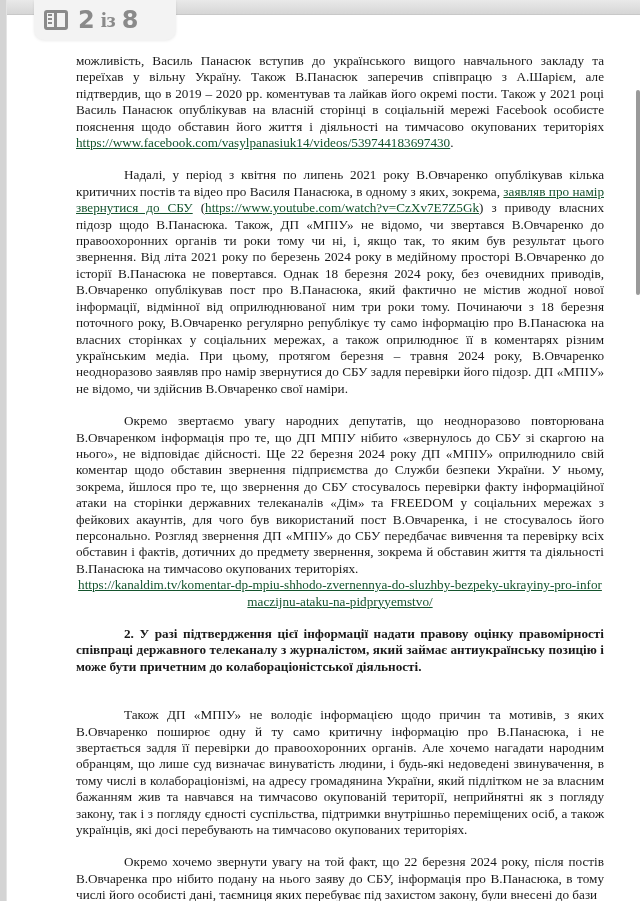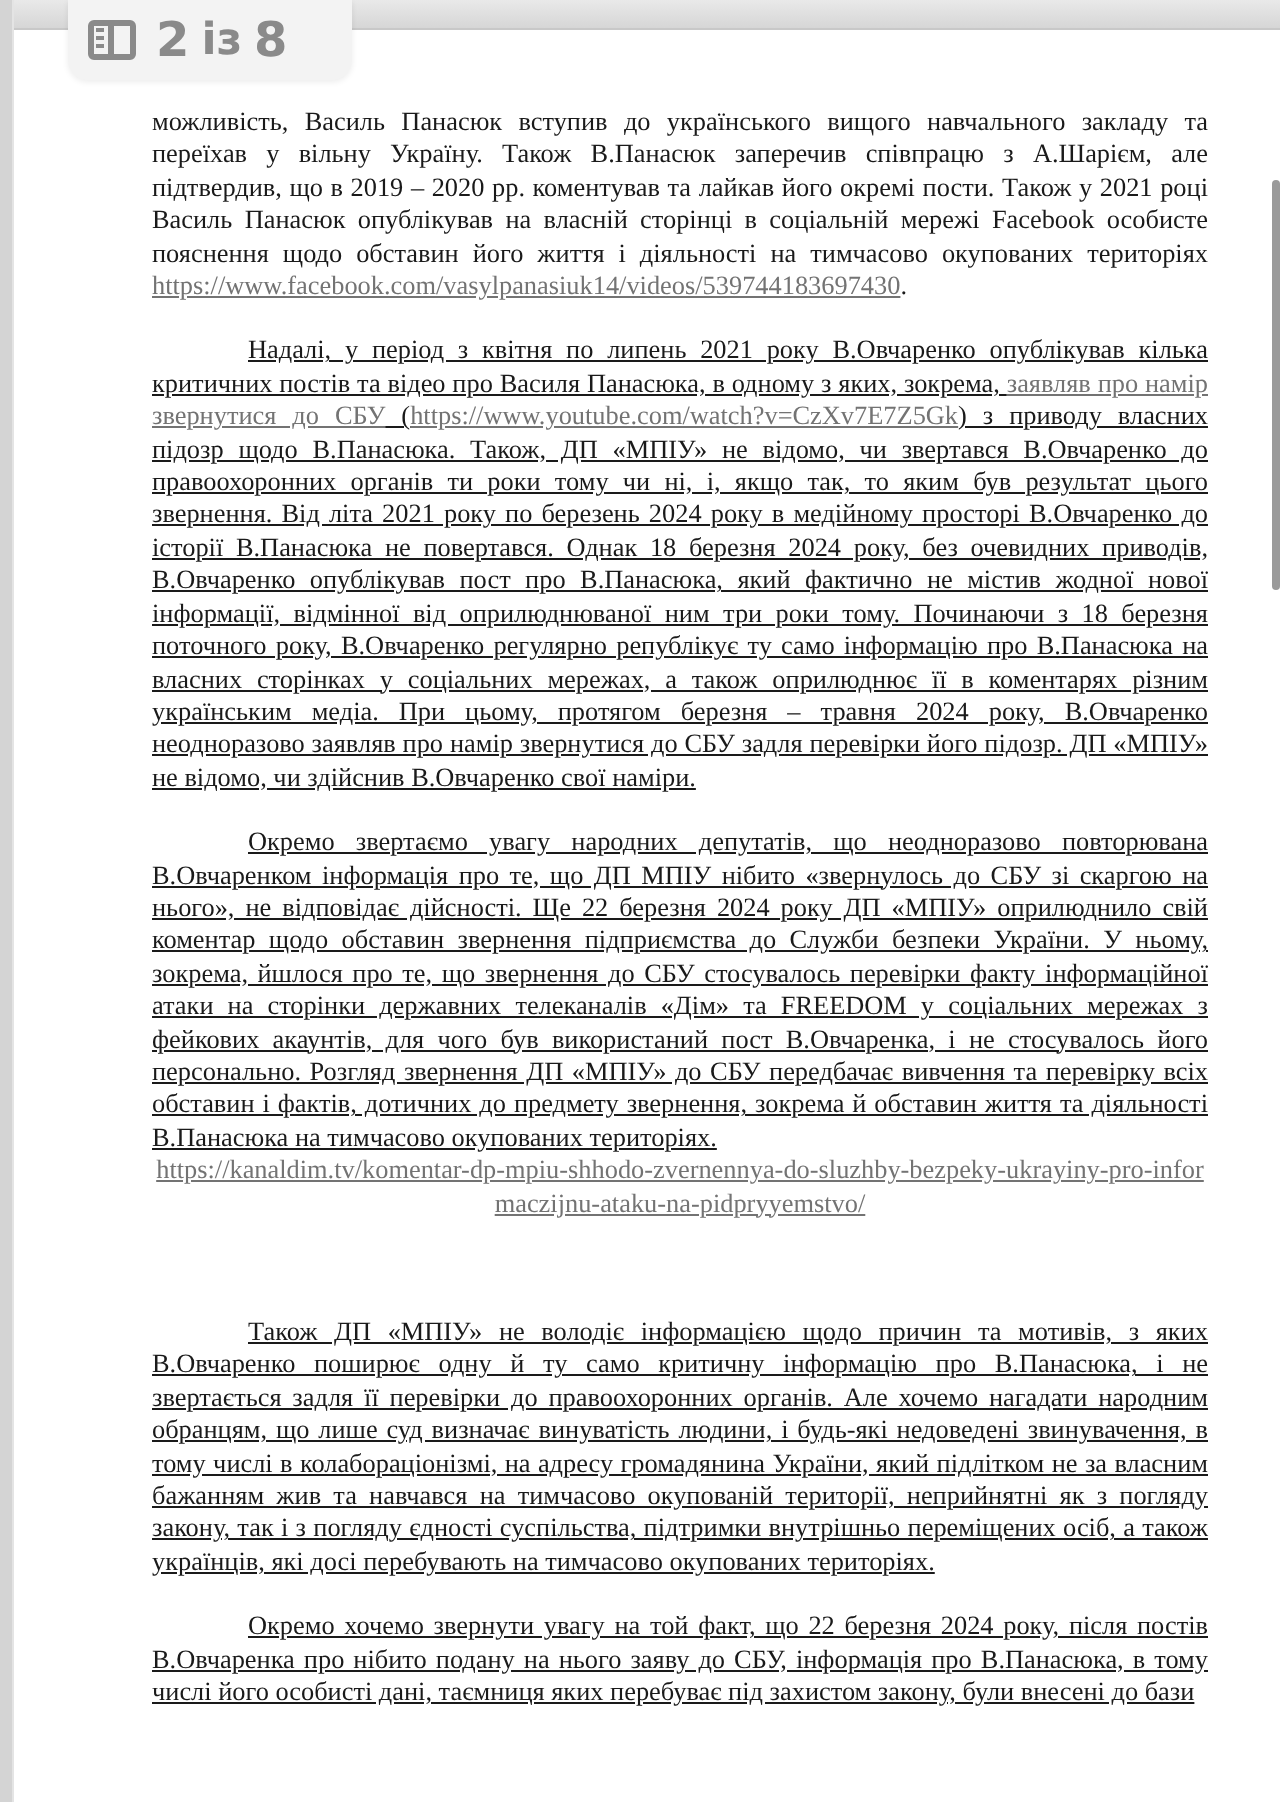--- a/index.html
+++ b/index.html
@@ -62,7 +62,7 @@
       <span class="dots"></span>
     </span>
   <span>2</span>
-  <span style="font-size:22px;margin:0 6px;">із</span>
+  <span style="font-size:22px;margin:0 6px;font-family:Liberation Serif, serif;">із</span>
   <span>8</span>
 </div>
 

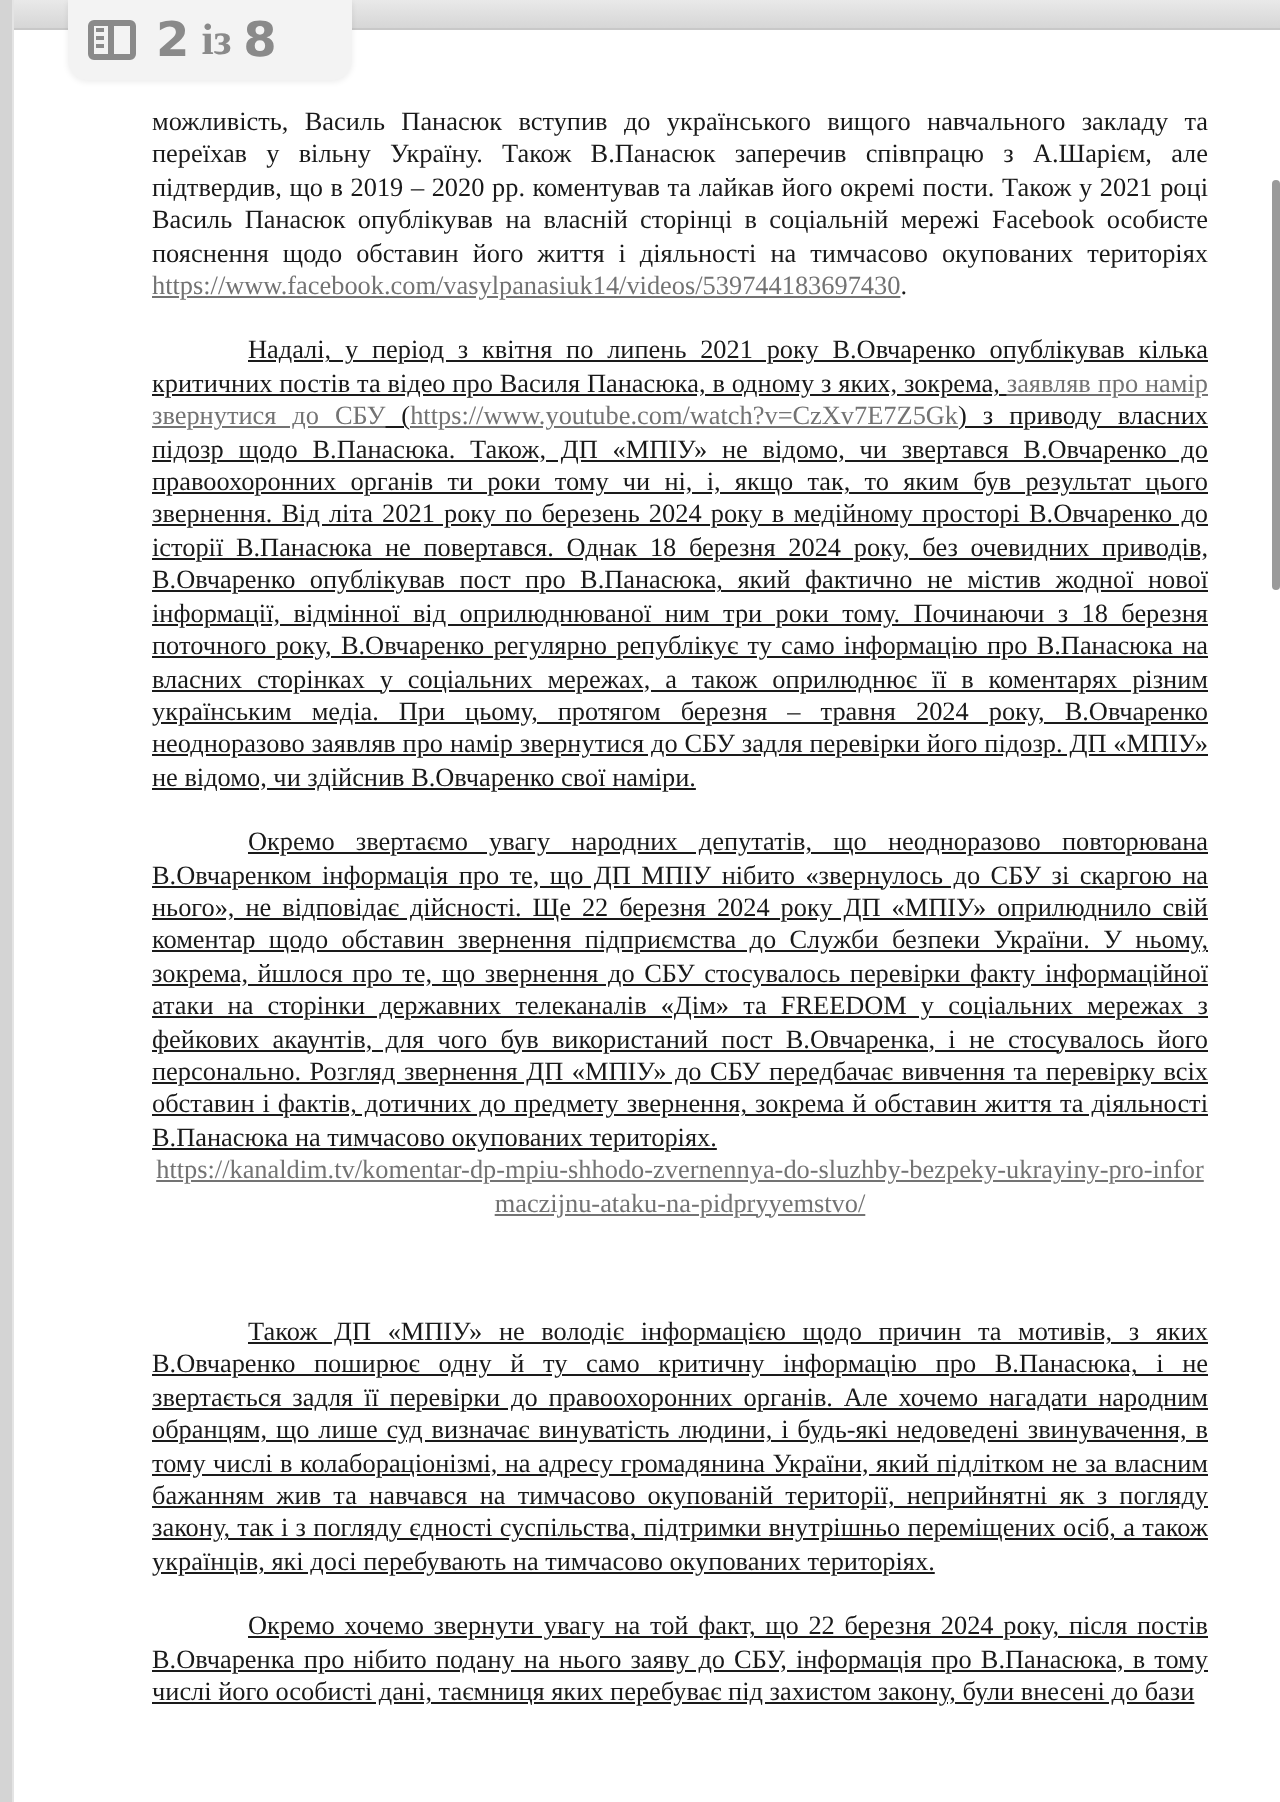--- a/index.html
+++ b/index.html
@@ -48,7 +48,7 @@
   .doc p { margin:0; text-align:justify; }
   .indent { text-indent:48px;text-decoration:underline; }
   .gap { height:16px; }
-  a, .u { color:#737373; text-decoration:underline; }
+  a, .u { color:#14532d; text-decoration:underline; }
   .bold { font-weight:bold; }
 </style>
 </head>

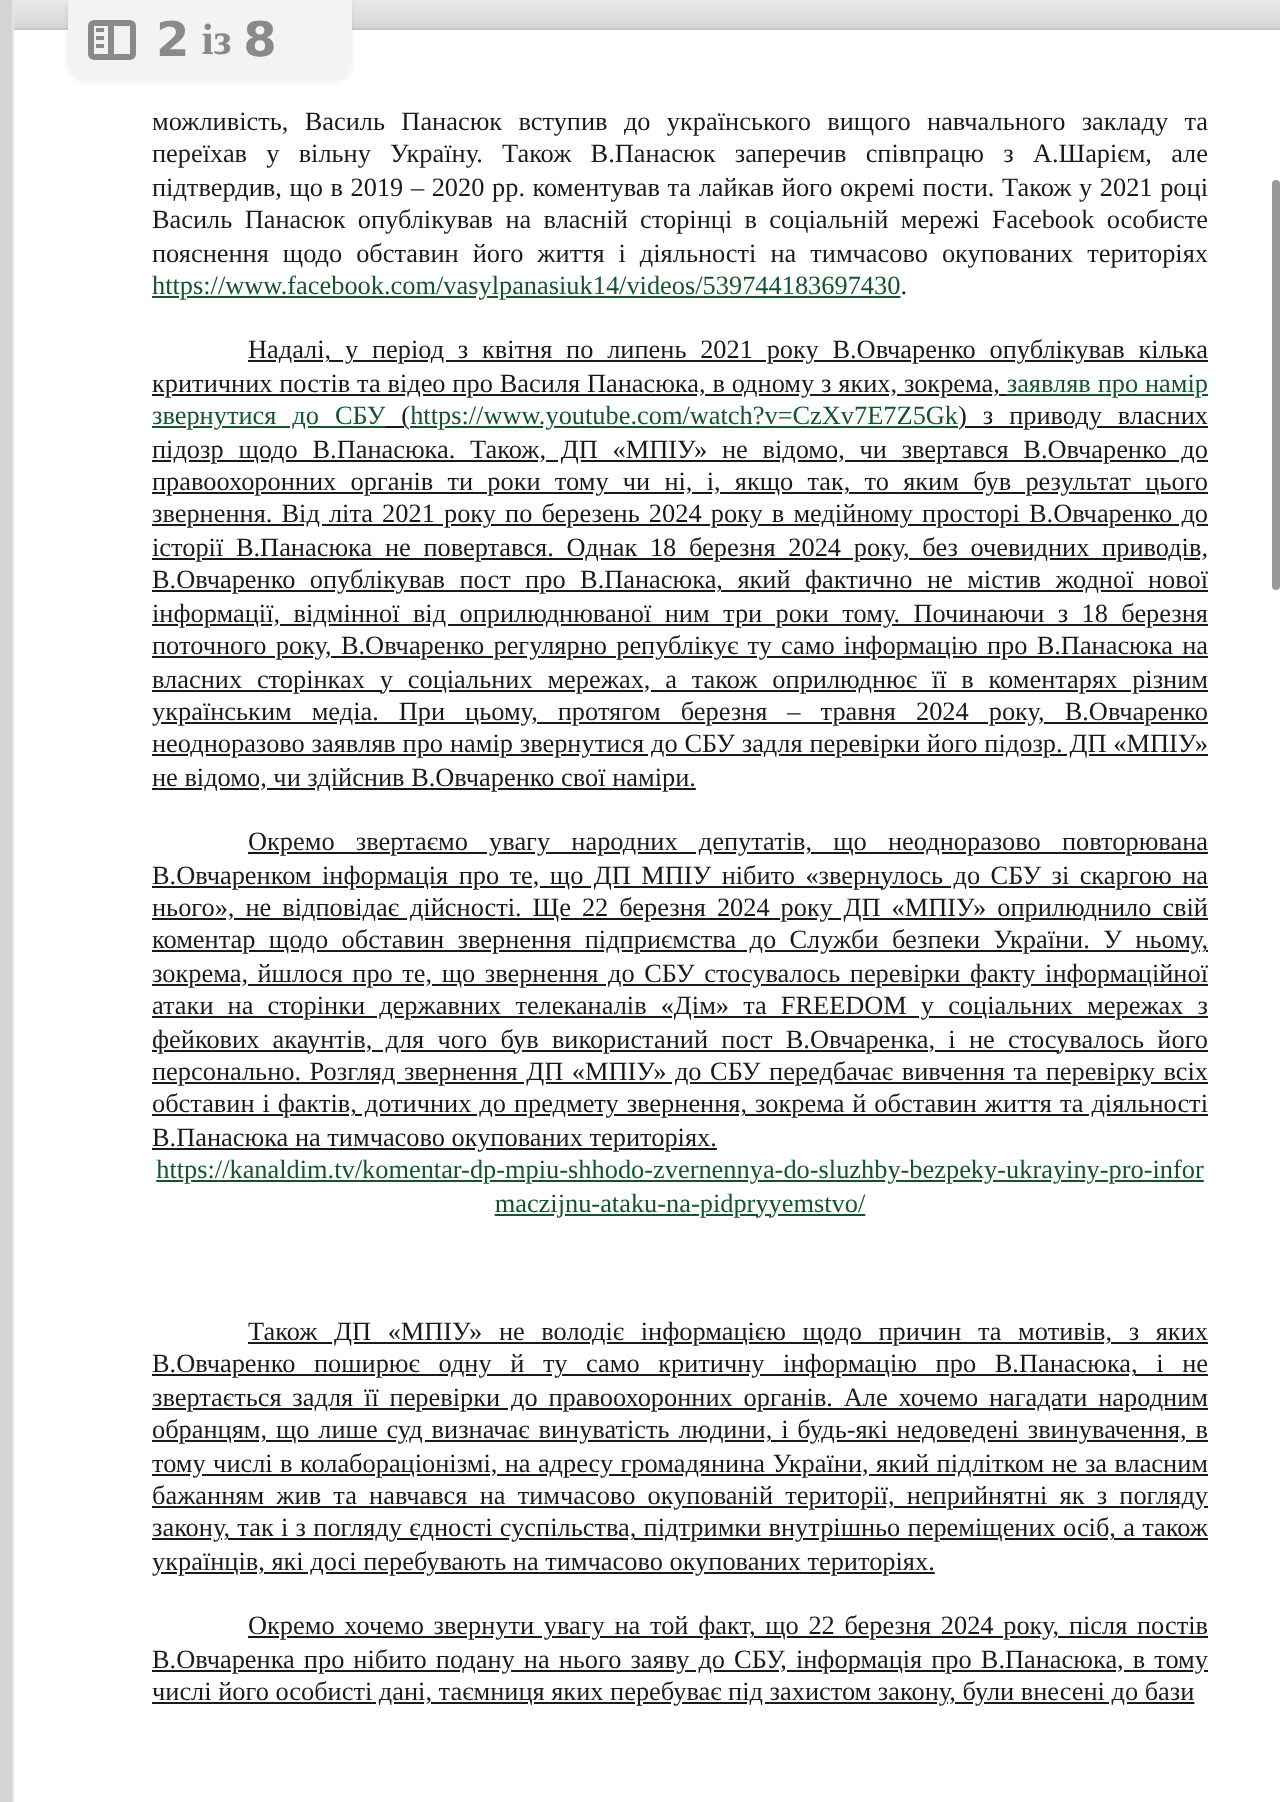--- a/index.html
+++ b/index.html
@@ -46,7 +46,7 @@
     font-size:13.2px; line-height:16.4px;
   }
   .doc p { margin:0; text-align:justify; }
-  .indent { text-indent:48px;text-decoration:underline; }
+  .indent { text-indent:48px; }
   .gap { height:16px; }
   a, .u { color:#14532d; text-decoration:underline; }
   .bold { font-weight:bold; }

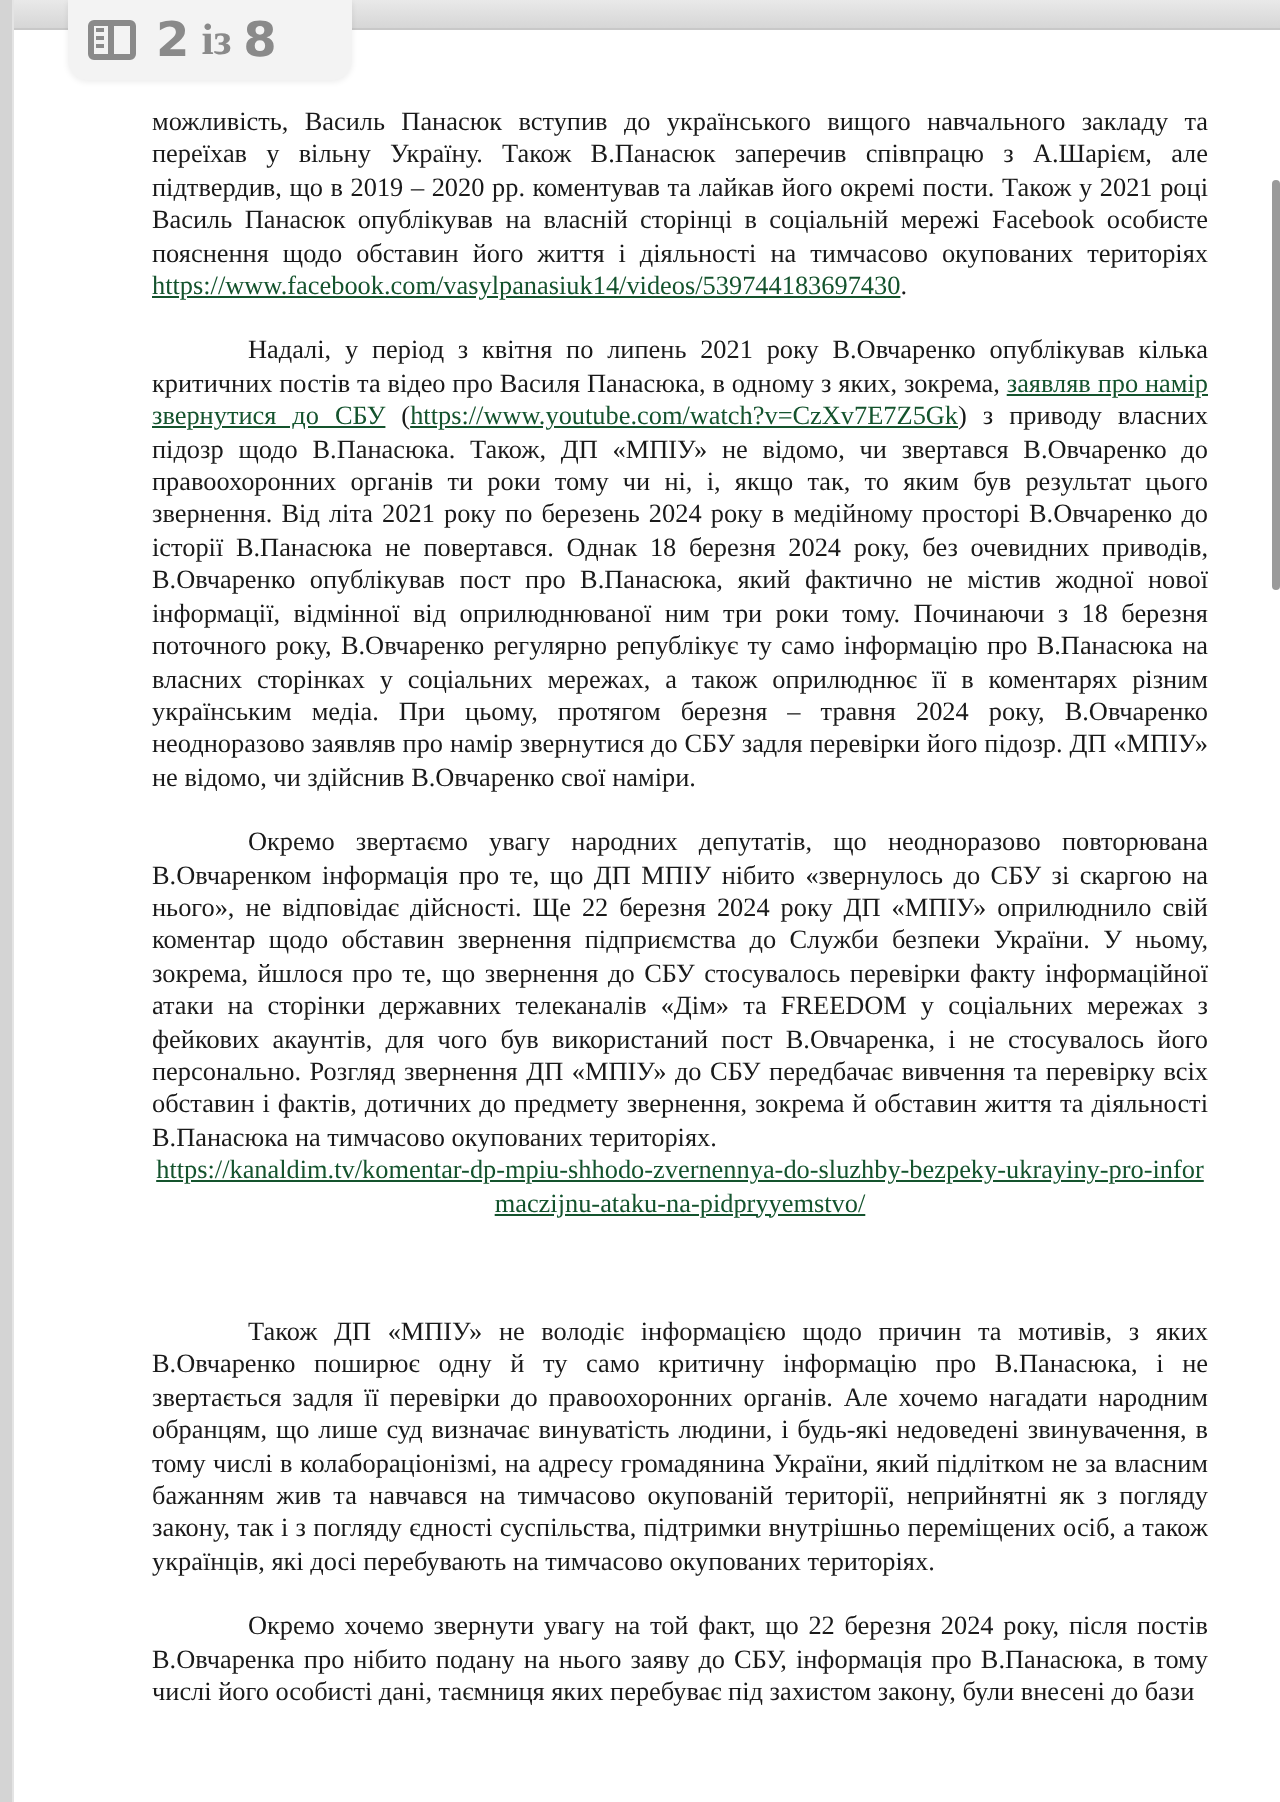--- a/index.html
+++ b/index.html
@@ -83,6 +83,7 @@
 
   <div class="gap"></div>
 
+  <p class="indent bold">2. У разі підтвердження цієї інформації надати правову оцінку правомірності співпраці державного телеканалу з журналістом, який займає антиукраїнську позицію і може бути причетним до колабораціоністської діяльності.</p>
 
   <div class="gap"></div>
 

